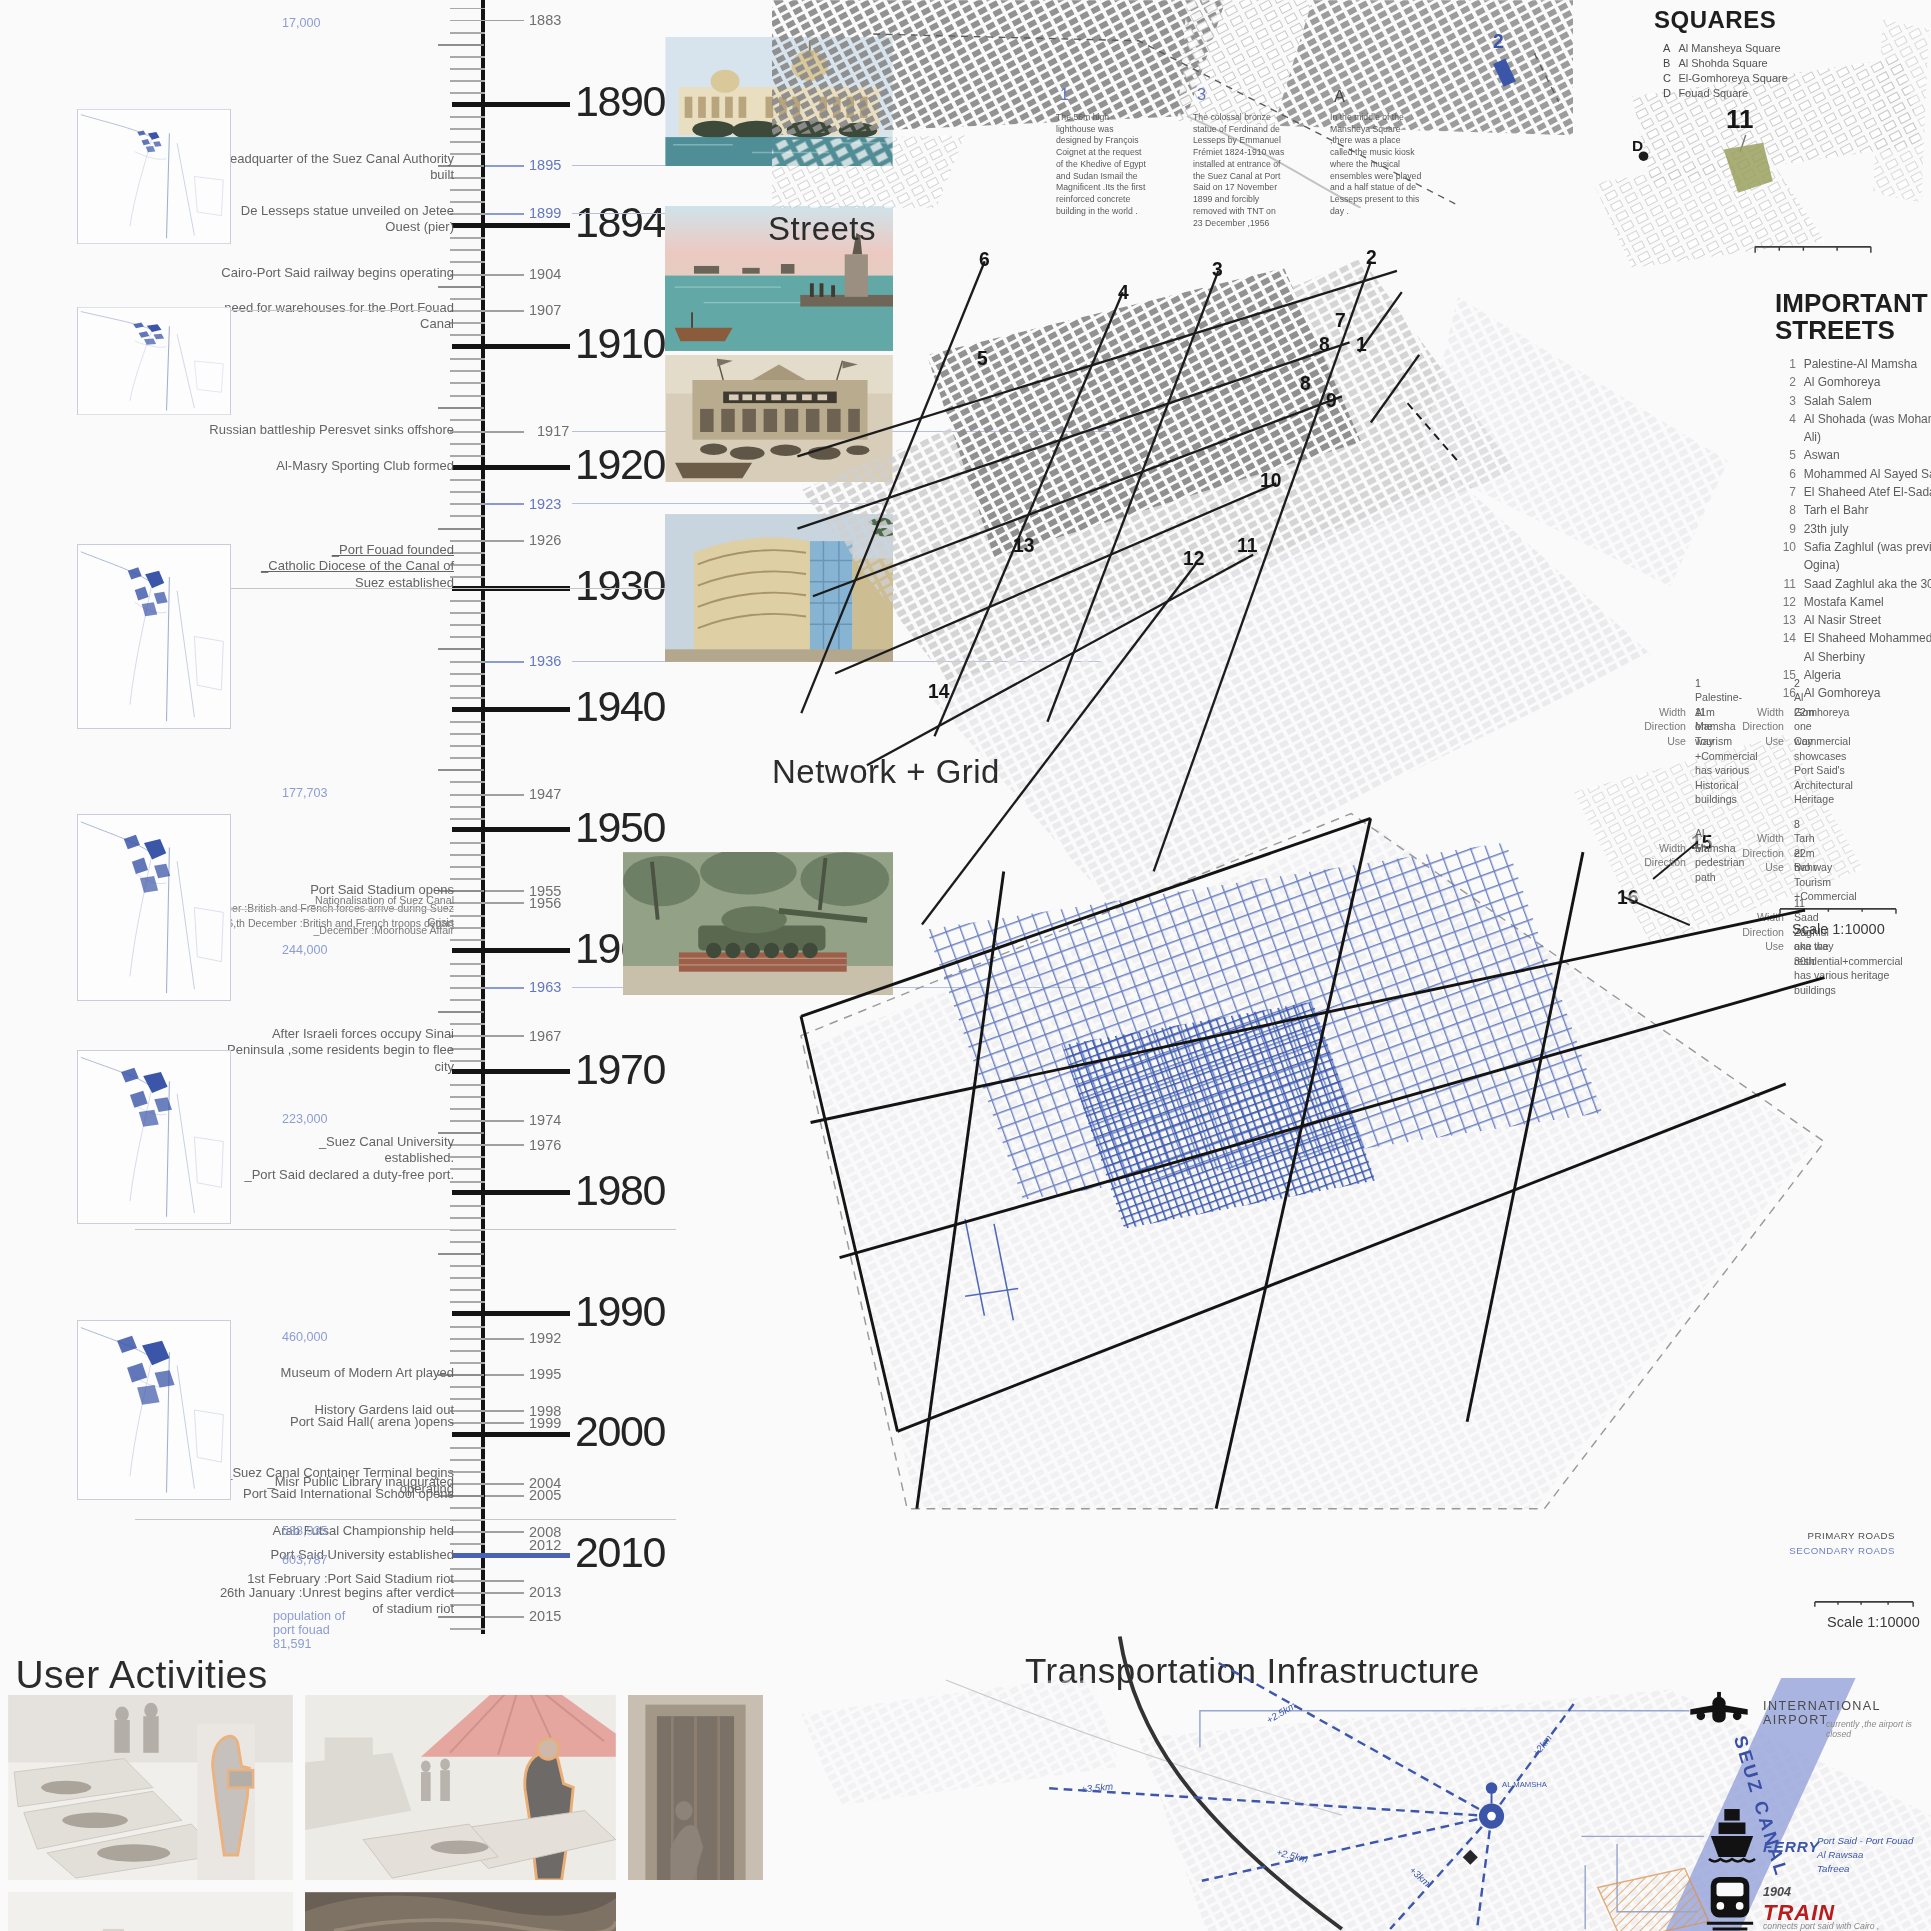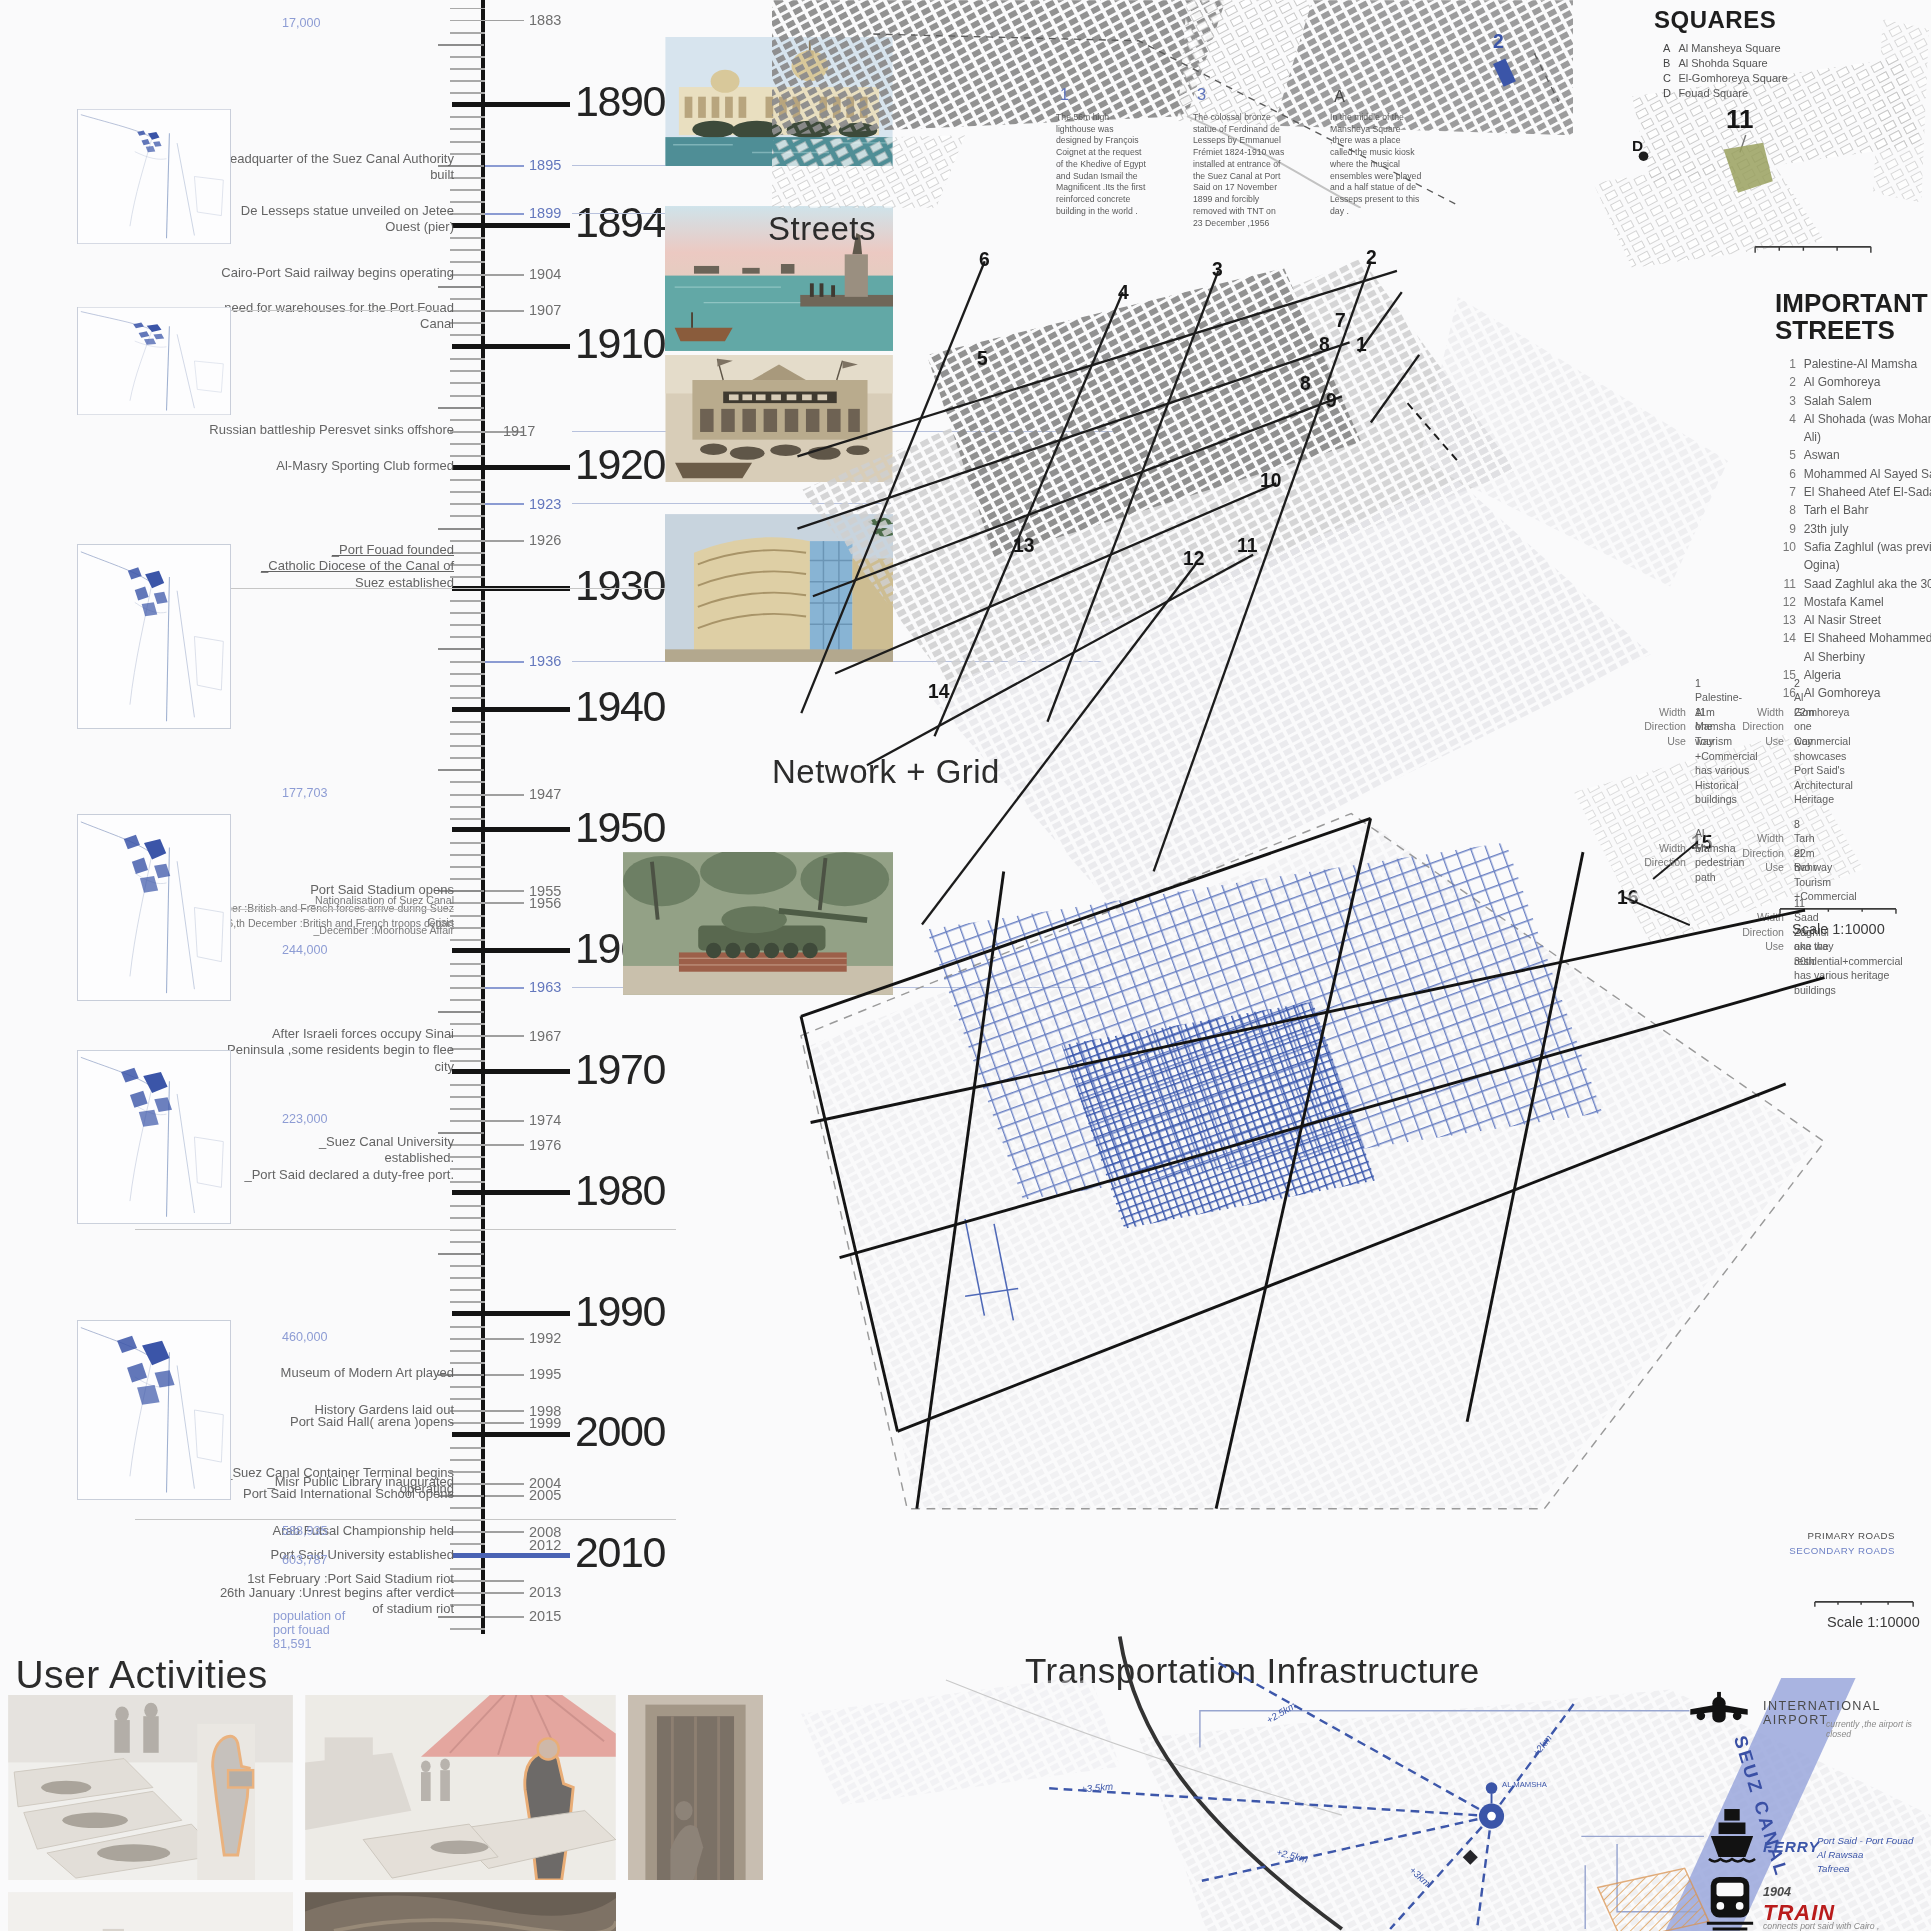--- a/index.html
+++ b/index.html
@@ -254,7 +254,7 @@
       <div class="tick sub" style="left: 485px; top: 310px; width: 39px;"></div>
       <div class="yrS" style="left: 529px; top: 302px;">1907</div>
       <div class="tick sub" style="left: 485px; top: 431px; width: 39px;"></div>
-      <div class="yrS" style="left: 503px; top: 423px;">1917</div>
+      <div class="yrS" style="left: 537px; top: 423px;">1917</div>
       <div class="rl" style="left: 572px; top: 431px; width: 541px;"></div>
       <div class="tick sub blue" style="left: 485px; top: 503px; width: 39px;"></div>
       <div class="yrS blue" style="left: 529px; top: 496px;">1923</div>

